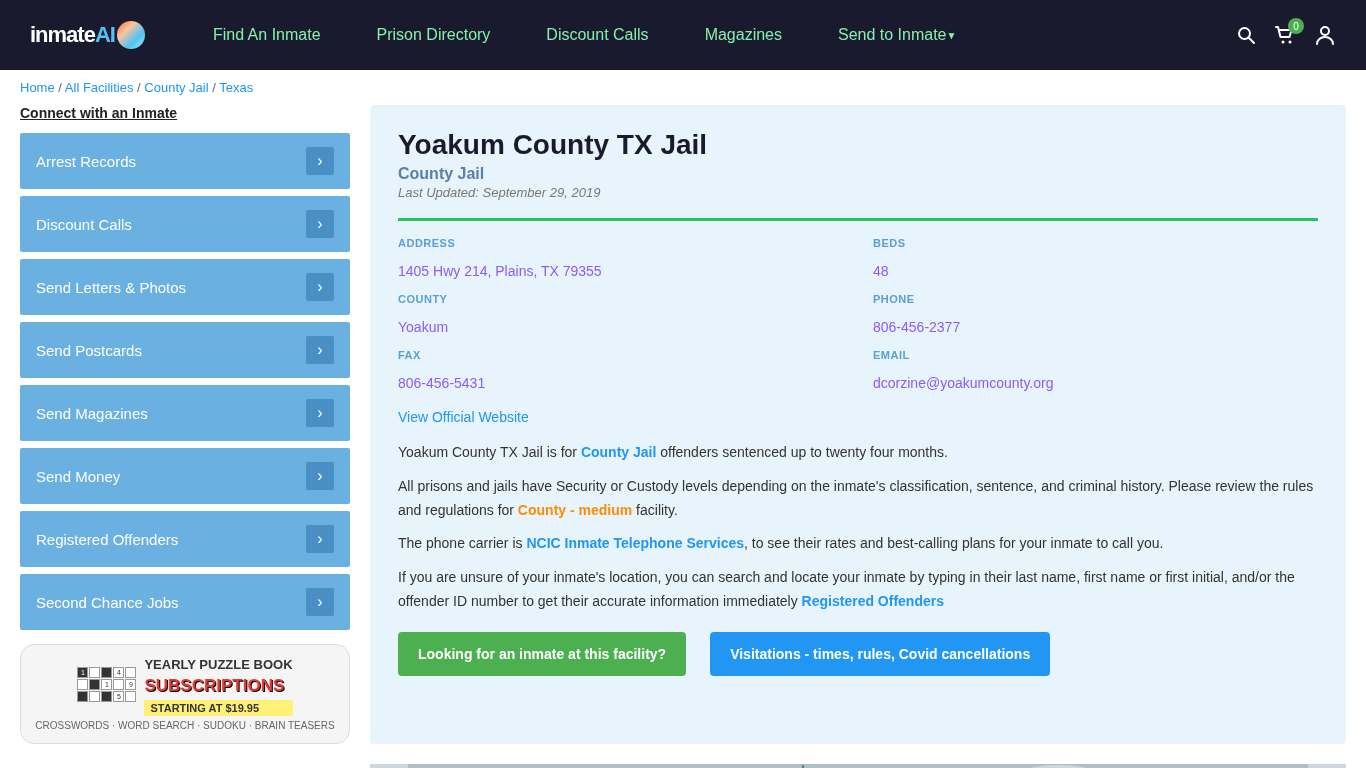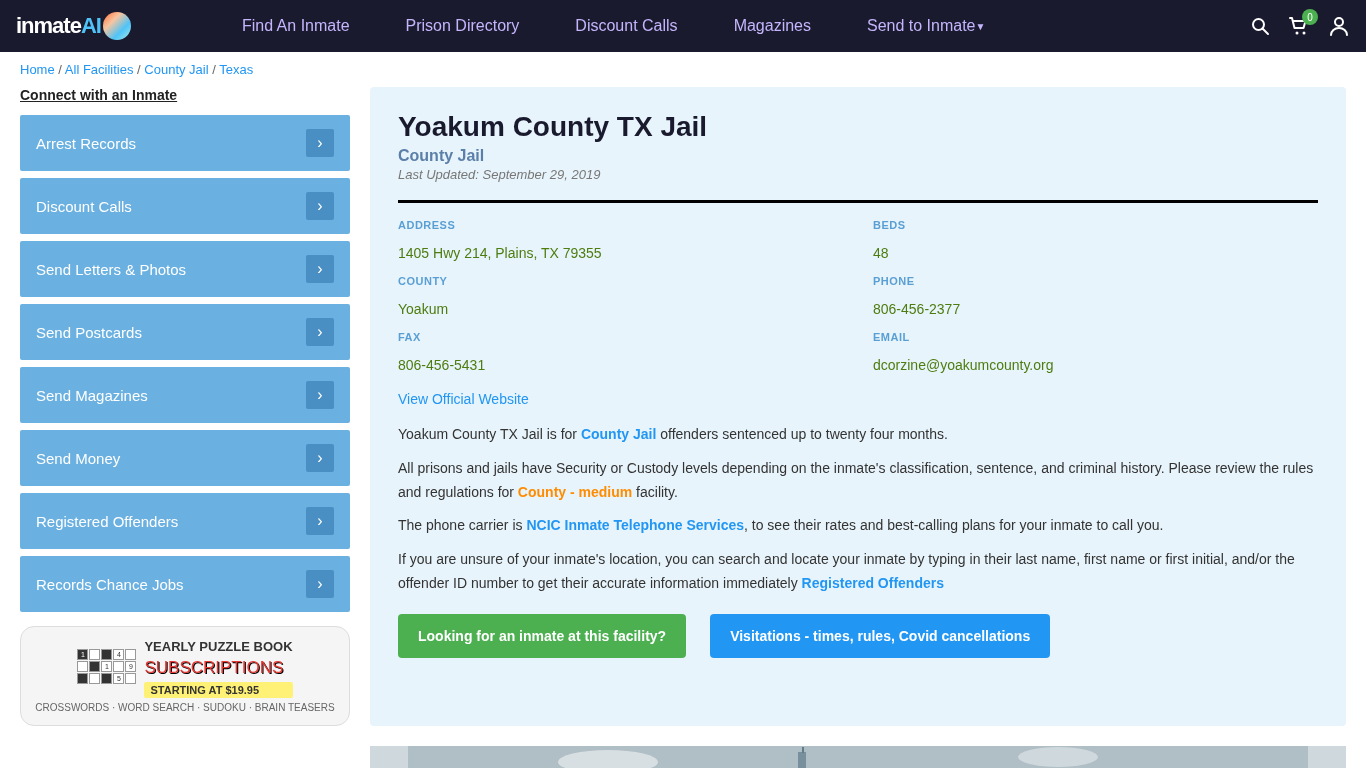--- a/index.html
+++ b/index.html
@@ -10,10 +10,9 @@
       background: #1a1a2e;
       display: flex;
       align-items: center;
-      padding: 0 16px;
-      height: 52px;
+      padding: 0 30px;
+      height: 70px;
       position: relative;
-      gap: 43px;
     }
     .nav-logo {
       display: flex;

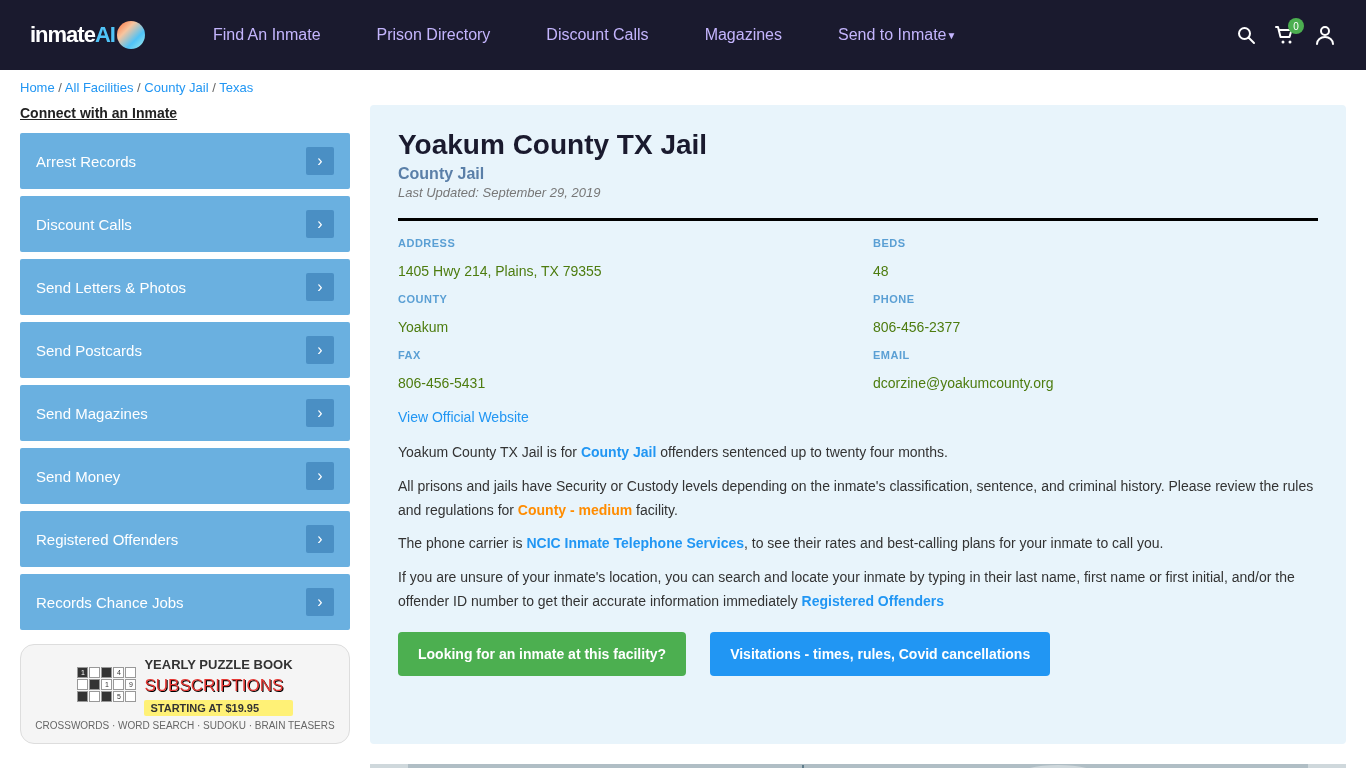--- a/index.html
+++ b/index.html
@@ -44,7 +44,7 @@
       gap: 0;
     }
     .nav-link {
-      color: #c4b5fd;
+      color: #86efac;
       text-decoration: none;
       font-size: 16px;
       padding: 0 28px;

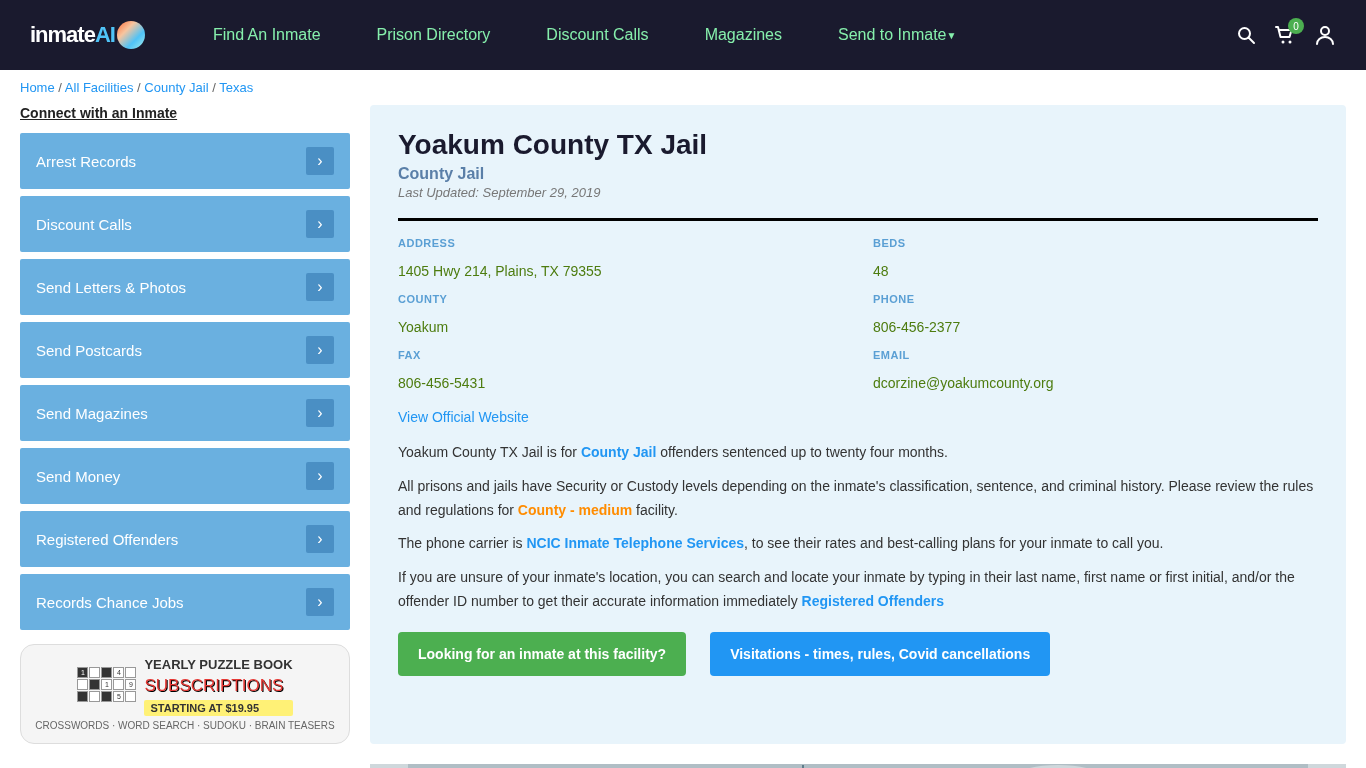--- a/index.html
+++ b/index.html
@@ -221,7 +221,7 @@
       display: grid;
       grid-template-columns: 1fr 1fr;
       gap: 14px 30px;
-      border-top: 3px solid #000000;
+      border-top: 3px solid #22c55e;
       padding-top: 16px;
       margin-bottom: 18px;
     }

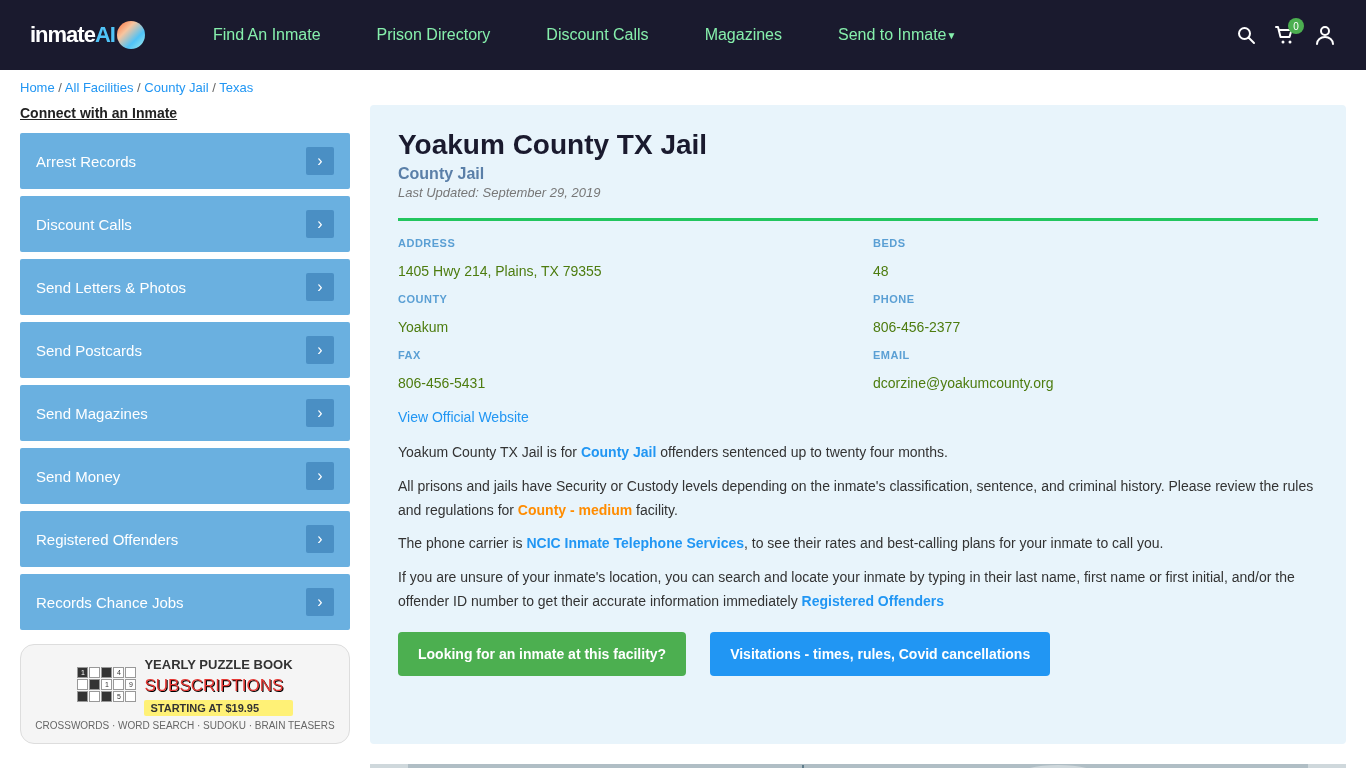--- a/index.html
+++ b/index.html
@@ -235,7 +235,7 @@
     }
     .info-value {
       font-size: 14px;
-      color: #4d7c0f;
+      color: #8b5cf6;
       margin-top: 14px;
     }
     .info-link {

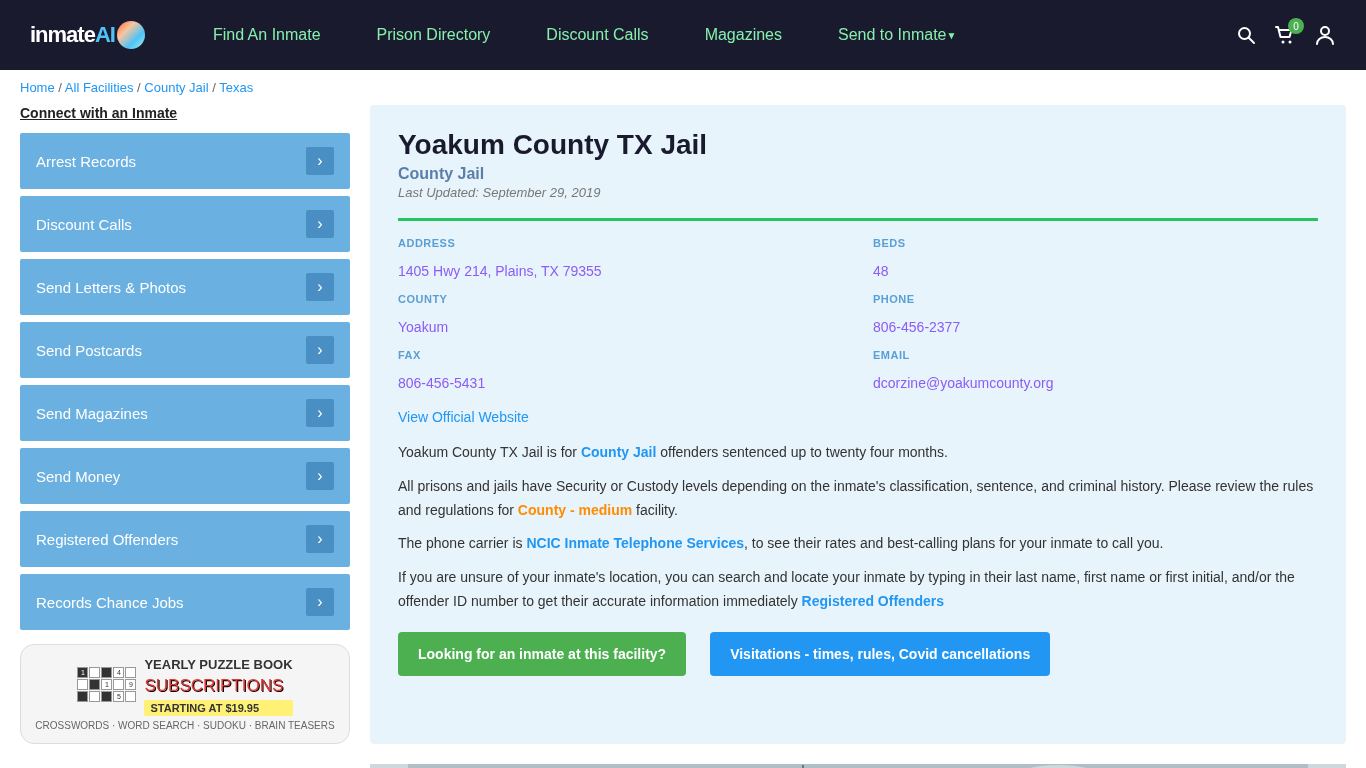--- a/index.html
+++ b/index.html
@@ -380,7 +380,7 @@
         <span class="sidebar-arrow">›</span>
       </a>
       <a class="sidebar-item" href="#">
-        <span>Records Chance Jobs</span>
+        <span>Second Chance Jobs</span>
         <span class="sidebar-arrow">›</span>
       </a>
     </div>

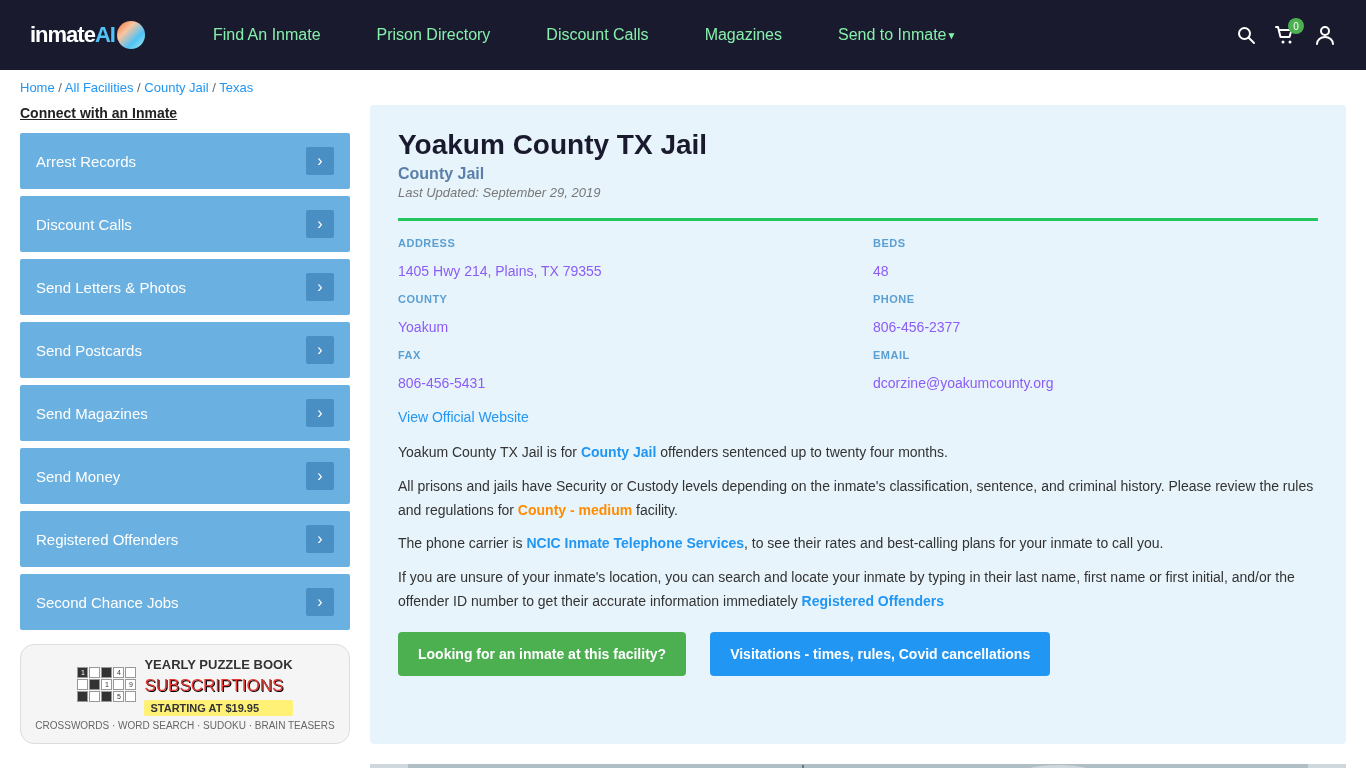--- a/index.html
+++ b/index.html
@@ -171,7 +171,7 @@
     }
     .ad-main {
       font-size: 17px;
-      font-weight: 400;
+      font-weight: 700;
       color: #e53935;
       text-shadow: 1px 1px 0 #000;
       line-height: 1.2;

